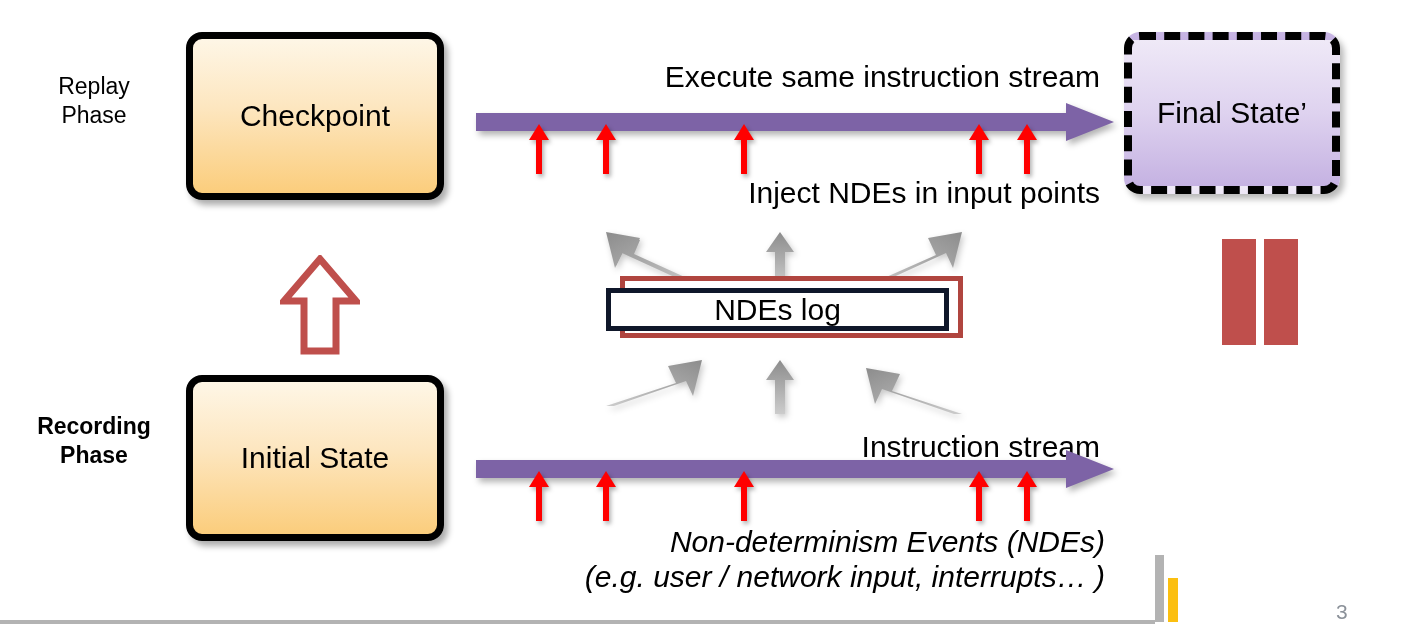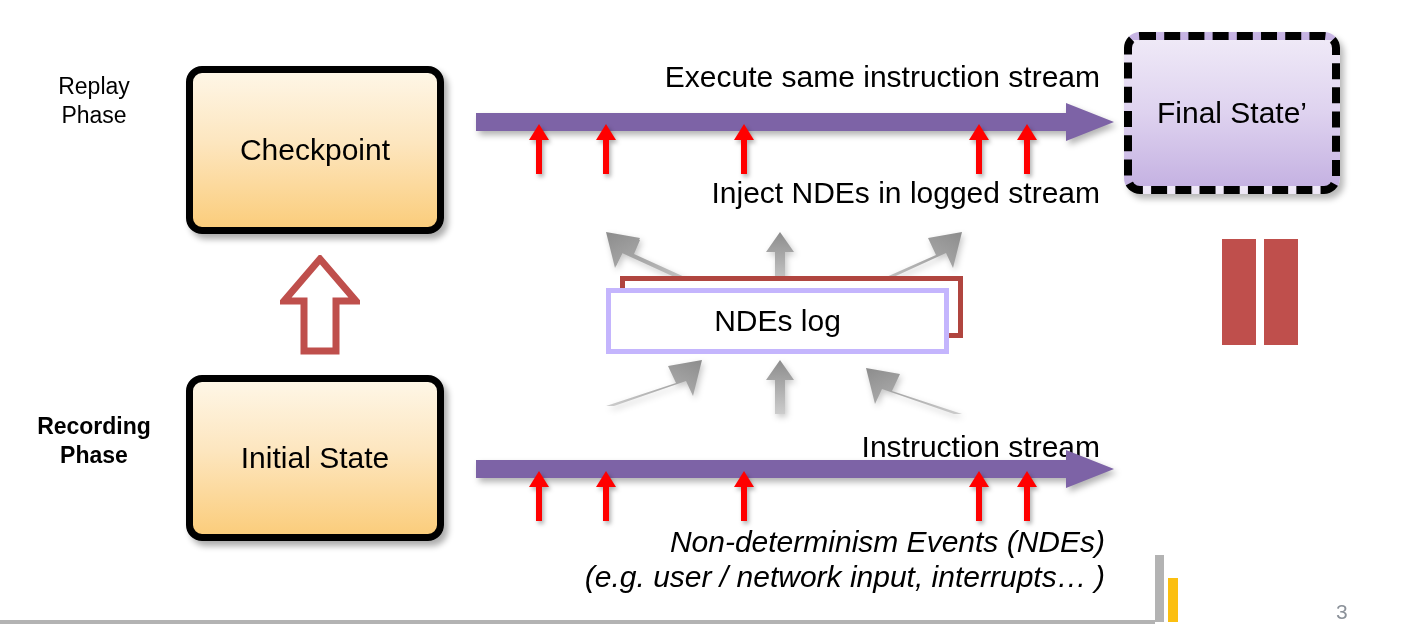--- a/index.html
+++ b/index.html
@@ -152,7 +152,7 @@
   <div class="phase-label" style="left:14px; top:72px; width:160px;">Replay
 Phase</div>
 
-  <div class="state-box solid" style="left:186px; top:32px; width:258px; height:168px;margin-top:34px;">
+  <div class="state-box solid" style="left:186px; top:32px; width:258px; height:168px;">
     <span>Checkpoint</span>
   </div>
 

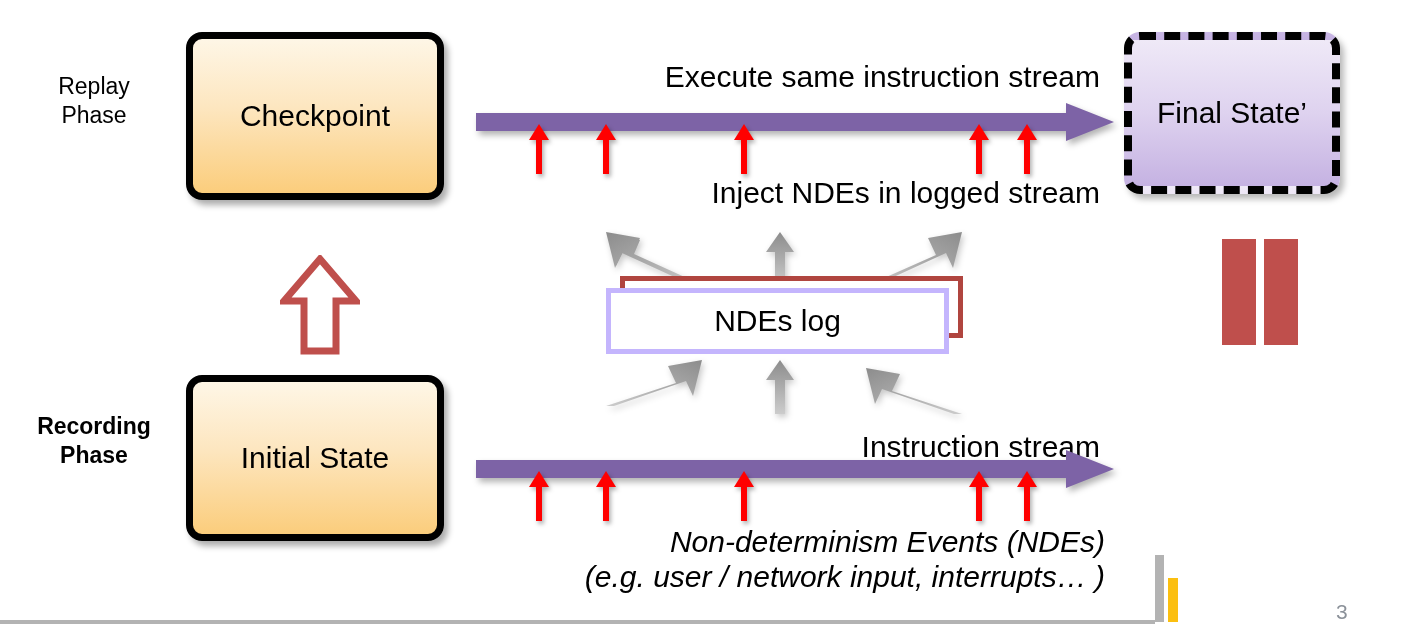--- a/index.html
+++ b/index.html
@@ -178,7 +178,7 @@
     <path d="M11,0 L21,16 L14,16 L14,50 L8,50 L8,16 L1,16 Z" fill="#ff0000"></path>
   </svg>
 
-  <div class="stream-caption" style="left:480px; top:176px; width:620px;">Inject NDEs in logged stream</div>
+  <div class="stream-caption" style="left:480px; top:176px; width:620px;">Inject NDEs in input points</div>
 
   <div class="state-box dashed" style="left:1124px; top:32px; width:216px; height:162px;">
     <span>Final State’</span>

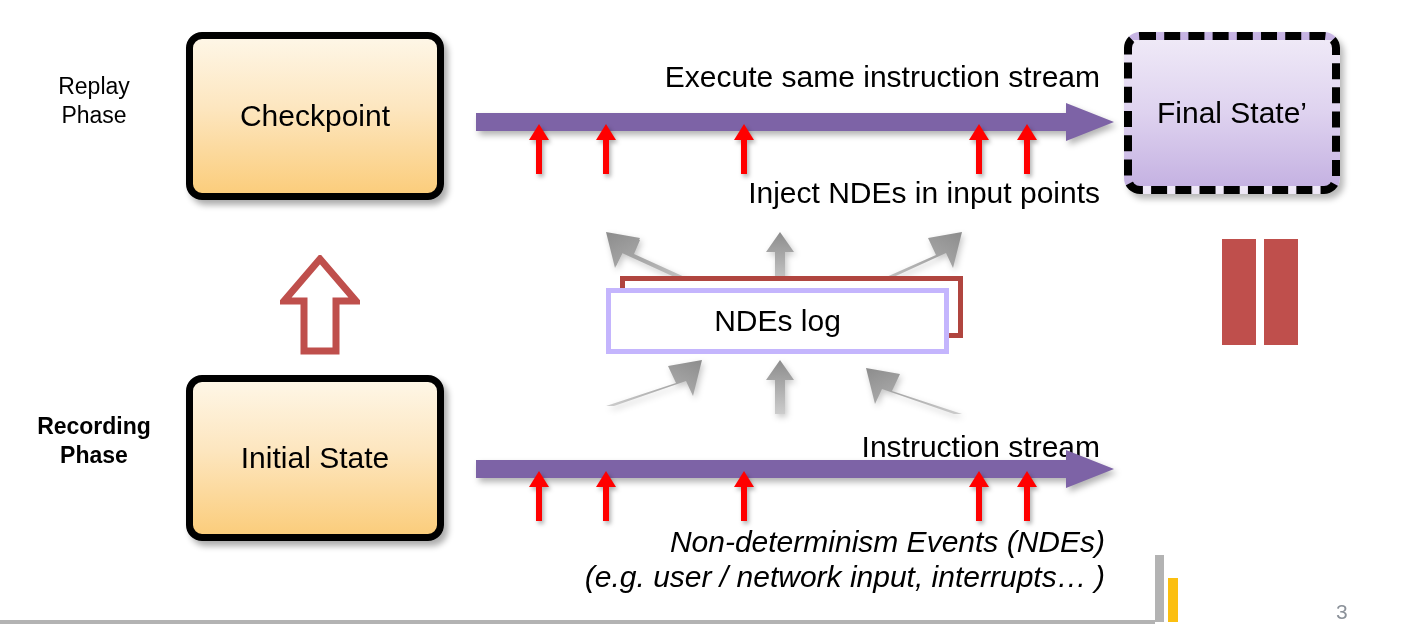--- a/index.html
+++ b/index.html
@@ -97,8 +97,8 @@
     left: 0;
     top: 12px;
     width: 343px;
-    height: 66px;
-    border: 5px solid #c4b5fd;
+    height: 43px;
+    border: 5px solid #0f172a;
     background: #ffffff;
     box-sizing: border-box;
     display: flex;

